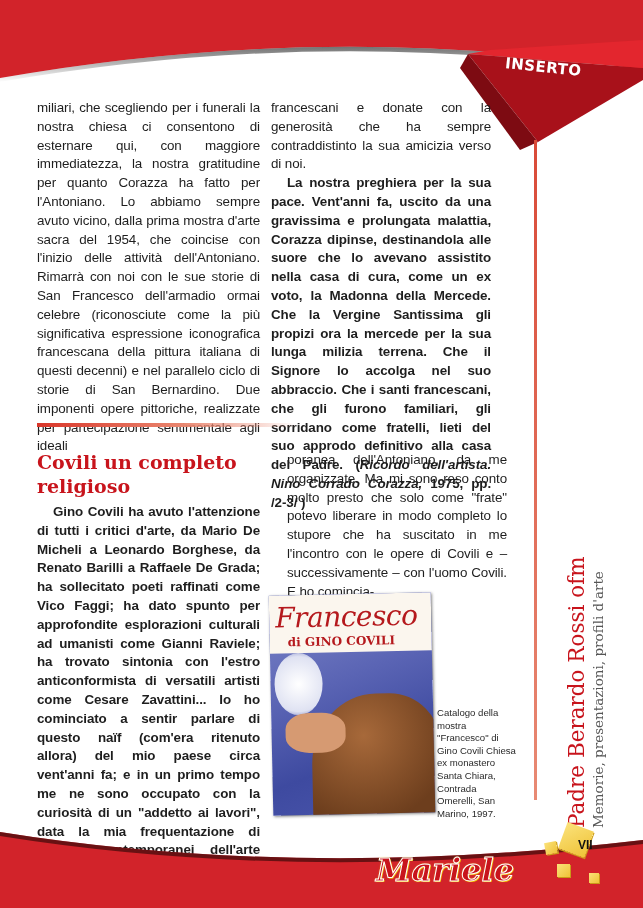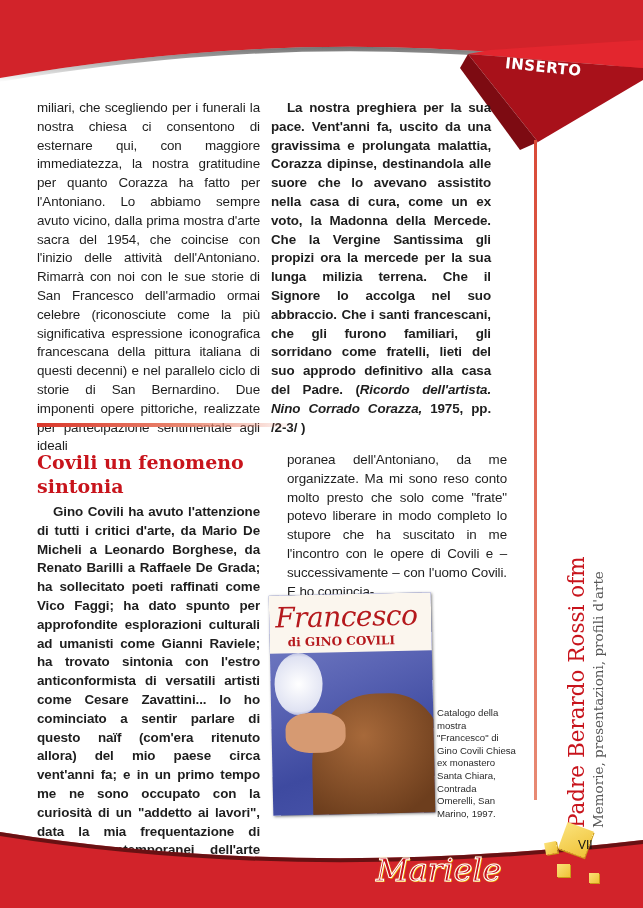--- a/index.html
+++ b/index.html
@@ -74,6 +74,7 @@
   <p>miliari, che scegliendo per i funerali la nostra chiesa ci consentono di esternare qui, con maggiore immediatezza, la nostra gratitudine per quanto Corazza ha fatto per l'Antoniano. Lo abbiamo sempre avuto vicino, dalla prima mostra d'arte sacra del 1954, che coincise con l'inizio delle attività dell'Antoniano. Rimarrà con noi con le sue storie di San Francesco dell'armadio ormai celebre (riconosciute come la più significativa espressione iconografica francescana della pittura italiana di questi decenni) e nel parallelo ciclo di storie di San Bernardino. Due imponenti opere pittoriche, realizzate per partecipazione sentimentale agli ideali</p>
 </div>
 <div id="col2" class="abs col">
+  <p>francescani e donate con la generosità che ha sempre contraddistinto la sua amicizia verso di noi.</p>
   <p class="indent"><span>La nostra preghiera per la sua pace. Vent'anni fa, uscito da una gravissima e prolungata malattia, Corazza dipinse, destinandola alle suore che lo avevano assistito nella casa di cura, come un ex voto, la Madonna della Mercede. Che la Vergine Santissima gli propizi ora la mercede per la sua lunga milizia terrena. Che il Signore lo accolga nel suo abbraccio. Che i santi francescani, che gli furono familiari, gli sorridano come fratelli, lieti del suo approdo definitivo alla casa del Padre. (</span><em>Ricordo dell'artista. Nino Corrado Corazza,</em><span> 1975, pp. /2-3/ )</span></p>
 </div>
 

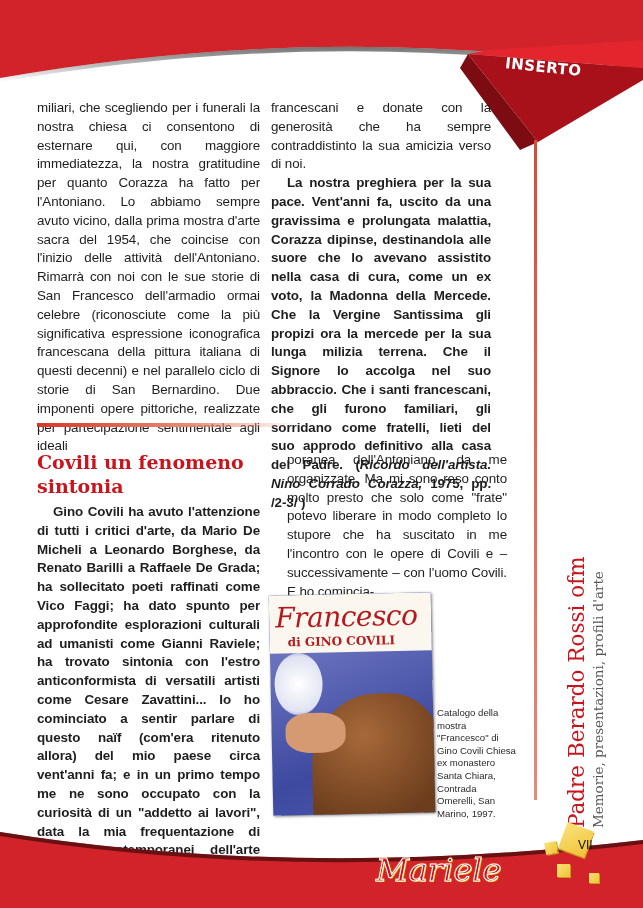--- a/index.html
+++ b/index.html
@@ -80,7 +80,7 @@
 
 <div id="divider" class="abs"></div>
 
-<div id="heading" class="abs">Covili un fenomeno sintonia</div>
+<div id="heading" class="abs">Covili un completo religioso</div>
 <div id="col3" class="abs col">
   <p class="indent">Gino Covili ha avuto l'attenzione di tutti i critici d'arte, da Mario De Micheli a Leonardo Borghese, da Renato Barilli a Raffaele De Grada; ha sollecitato poeti raffinati come Vico Faggi; ha dato spunto per approfondite esplorazioni culturali ad umanisti come Gianni Raviele; ha trovato sintonia con l'estro anticonformista di versatili artisti come Cesare Zavattini... Io ho cominciato a sentir parlare di questo naïf (com'era ritenuto allora) del mio paese circa vent'anni fa; e in un primo tempo me ne sono occupato con la curiosità di un "addetto ai lavori", data la mia frequentazione di maestri contemporanei dell'arte italiana, derivata dalle varie edizioni della Biennale d'Arte Sacra Contem-</p>
 </div>

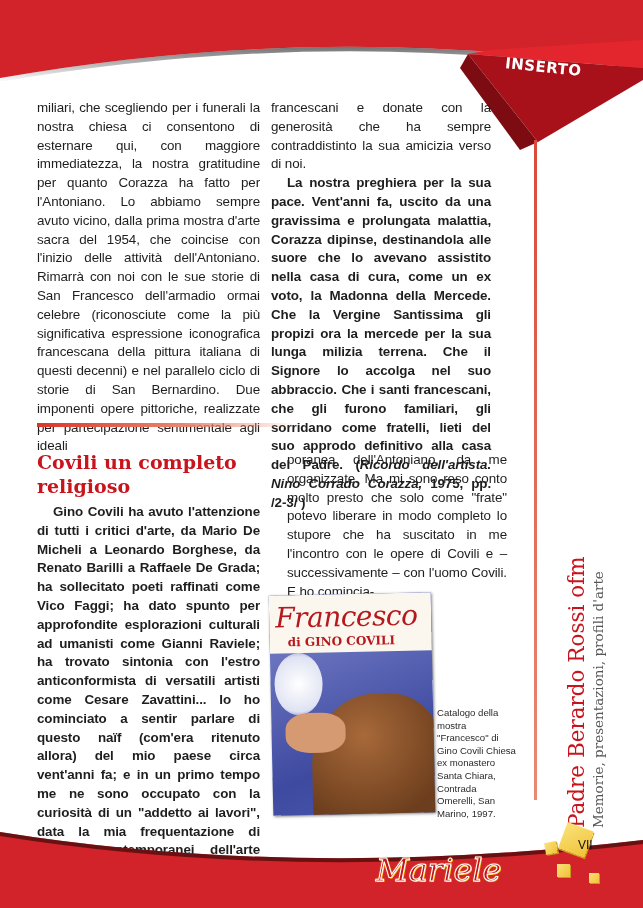--- a/index.html
+++ b/index.html
@@ -44,7 +44,7 @@
   #logo { left:376px; top:851px; font-family:"DejaVu Serif", serif; font-style:italic; font-weight:normal;
           font-size:32px; color:#c8141c; -webkit-text-stroke:1px #fff;
           text-shadow:0 0 2px #f4c400, 1px 1px 0 #f4c400; }
-  #pagenum { left:578px; top:838px; font-size:12px; font-weight:normal; color:#111;text-align:center; }
+  #pagenum { left:578px; top:838px; font-size:12px; font-weight:bold; color:#111;text-align:center; }
   .cube { position:absolute; background:linear-gradient(135deg,#fbe27a,#efc237); box-shadow:1px 1px 0 #c99a18; }
 </style>
 </head>

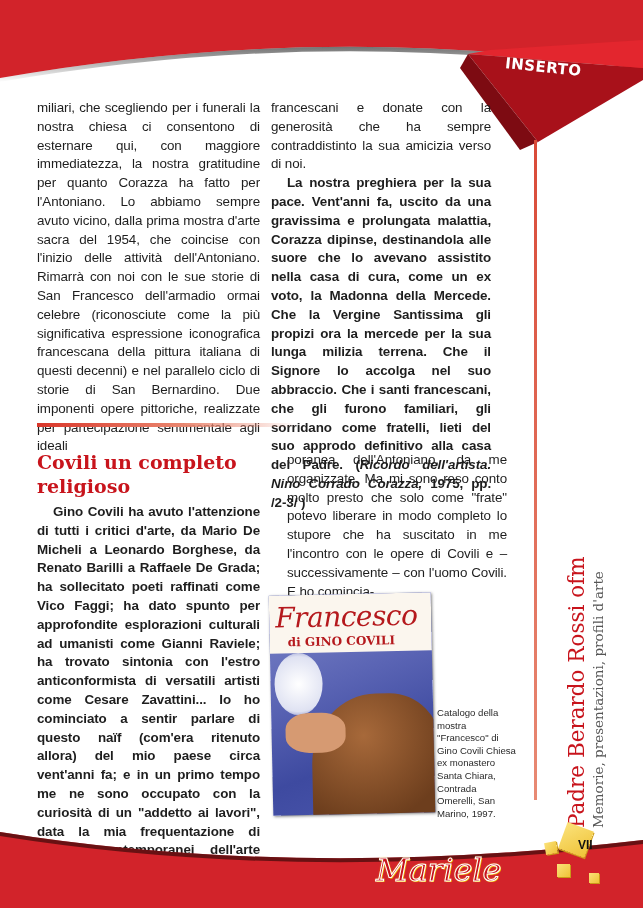--- a/index.html
+++ b/index.html
@@ -41,7 +41,7 @@
                  transform:translate(0,310px) rotate(-90deg); }
   #side .name { font-family:"DejaVu Serif", serif; color:#c8141c; font-size:21.5px; line-height:26px; white-space:nowrap; margin-top:6px; }
   #side .sub { font-family:"DejaVu Serif", serif; color:#555; font-size:13.5px; line-height:16px; white-space:nowrap; }
-  #logo { left:376px; top:851px; font-family:"DejaVu Serif", serif; font-style:italic; font-weight:normal;
+  #logo { left:376px; top:851px; font-family:"DejaVu Serif", serif; font-style:italic; font-weight:bold;
           font-size:32px; color:#c8141c; -webkit-text-stroke:1px #fff;
           text-shadow:0 0 2px #f4c400, 1px 1px 0 #f4c400; }
   #pagenum { left:578px; top:838px; font-size:12px; font-weight:bold; color:#111;text-align:center; }

